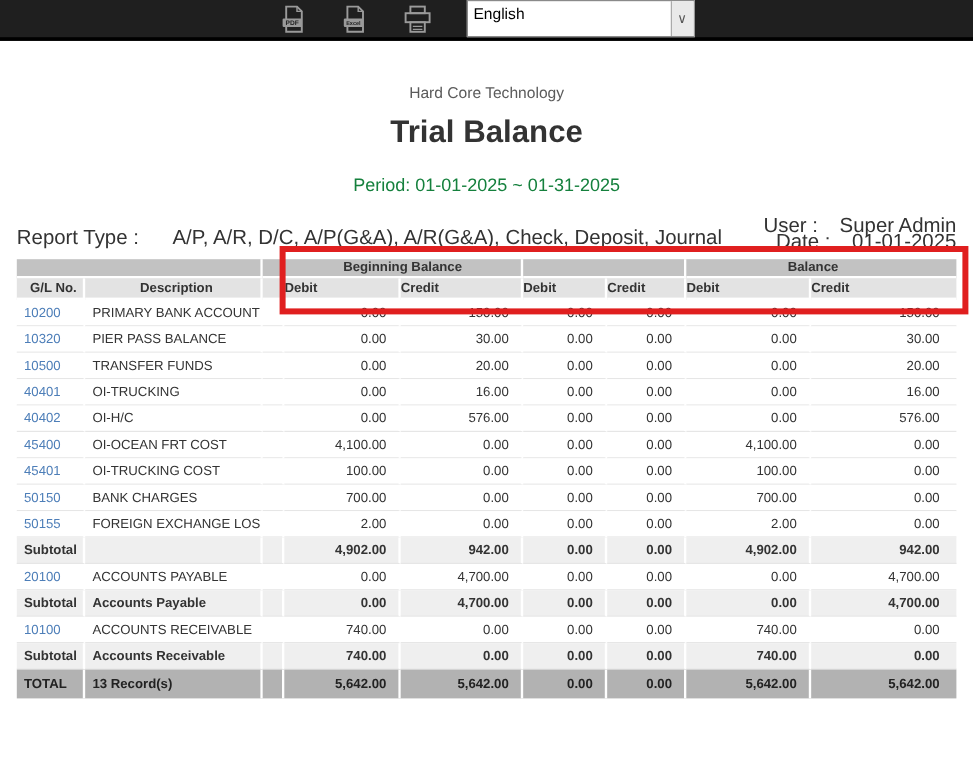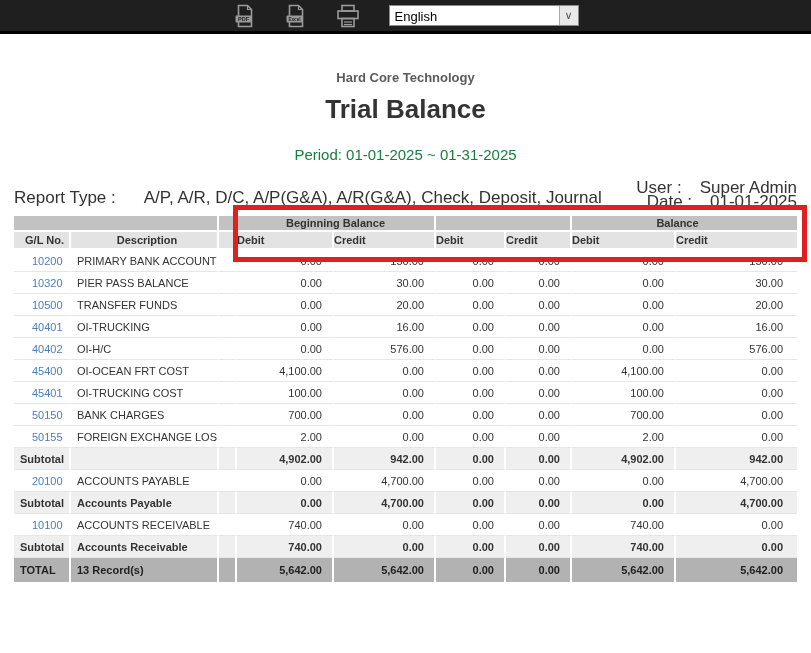--- a/index.html
+++ b/index.html
@@ -15,7 +15,7 @@
   }
   .icon-btn { background:none; border:none; padding:0; cursor:pointer; line-height:0; }
   .lang-select {
-    width:190px; height:21px; background:#fff; border:1px solid #8a8a8a;
+    width:190px; height:31px; background:#fff; border:1px solid #8a8a8a;
     display:flex; align-items:stretch; cursor:pointer;
   }
   .lang-select .value { flex:1; font-size:13px; color:#000; padding:3px 0 0 5px; }

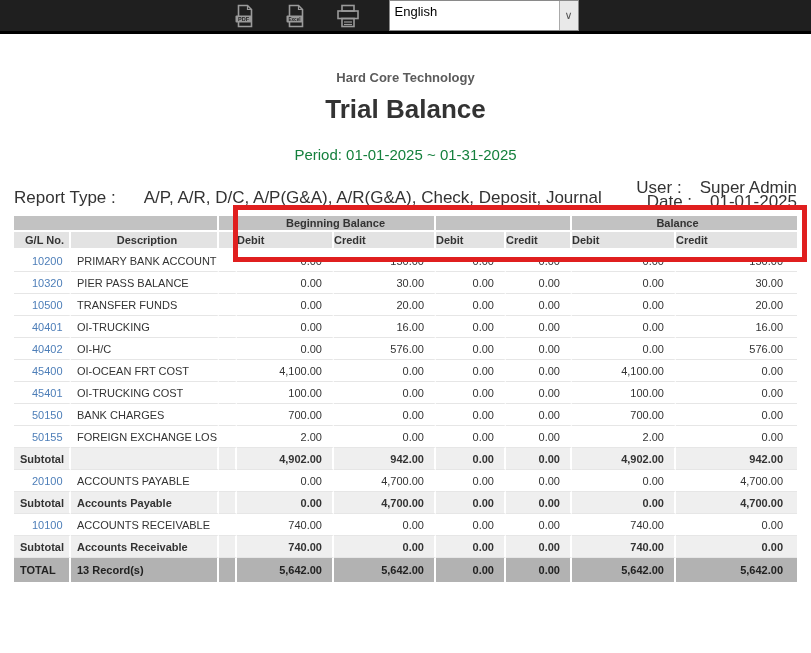--- a/index.html
+++ b/index.html
@@ -25,7 +25,7 @@
     color:#555; font-size:11px;
   }
   
-  .company { text-align:center; margin-top:36px; font-size:13px; font-weight:bold; color:#5b5b5b; }
+  .company { text-align:center; margin-top:36px; font-size:13px; font-weight:normal; color:#5b5b5b; }
   .title   { text-align:center; margin:9px 0 0 0; font-size:26px; font-weight:bold; color:#333; }
   .period  { text-align:center; margin-top:21px; font-size:15px; color:#15803d; }
   

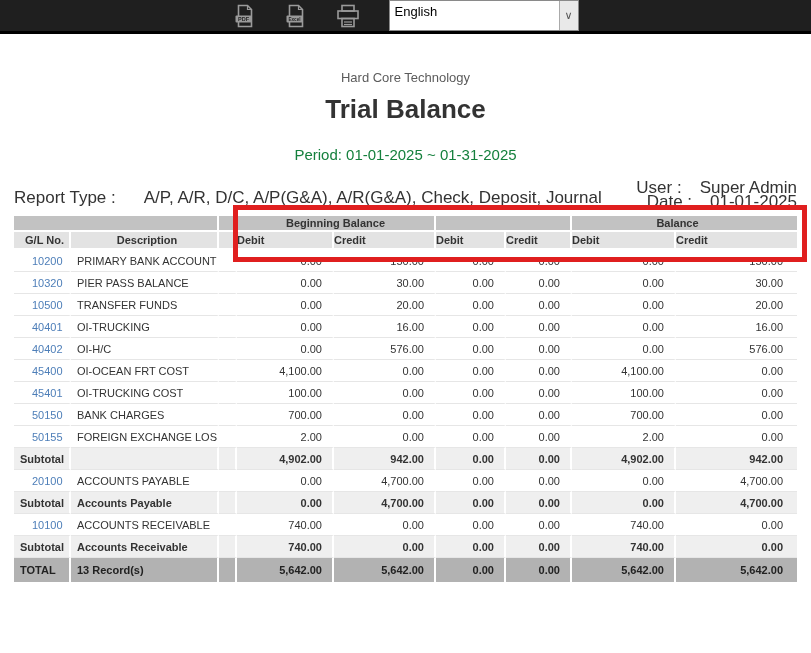--- a/index.html
+++ b/index.html
@@ -52,7 +52,7 @@
   td.desc { padding-left:6px; }
   td.num  { text-align:right; padding-right:10px; }
   tbody td:last-child { border-right:none; padding-right:14px; }
-  a.gl-link { color:#4d7eb8; text-decoration:none;margin-left:12px; }
+  a.gl-link { color:#4d7eb8; text-decoration:none; }
   tr.subtotal td { background:#efefef; font-weight:bold; }
   tr.total td { background:#b2b2b2; font-weight:bold; color:#222; height:24px; border-bottom:none; }
   

